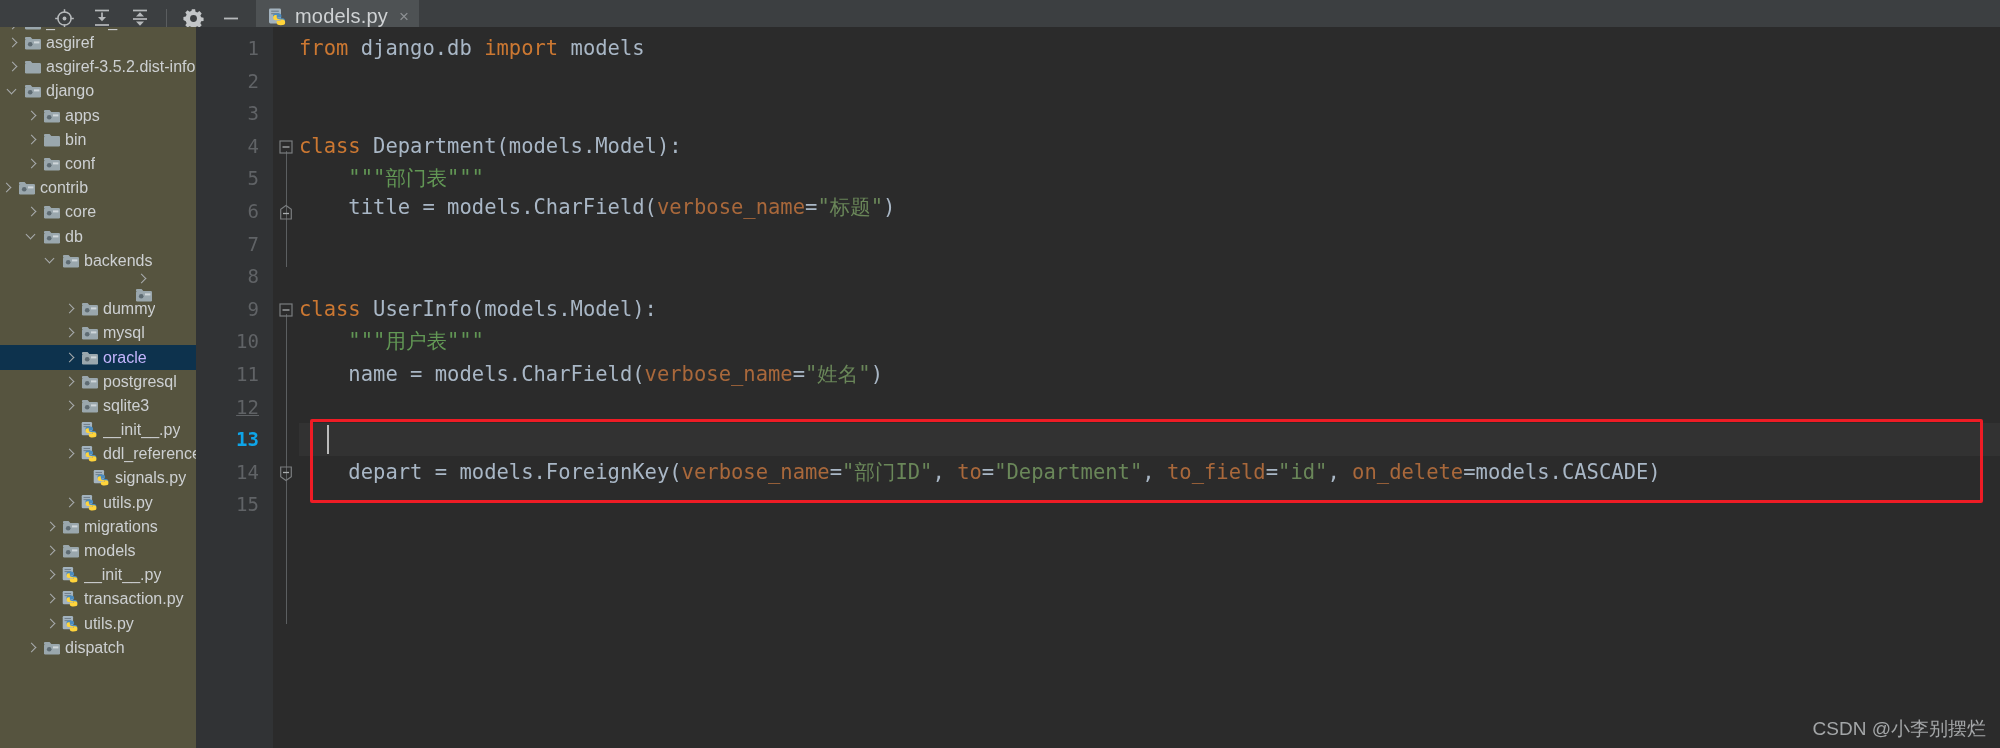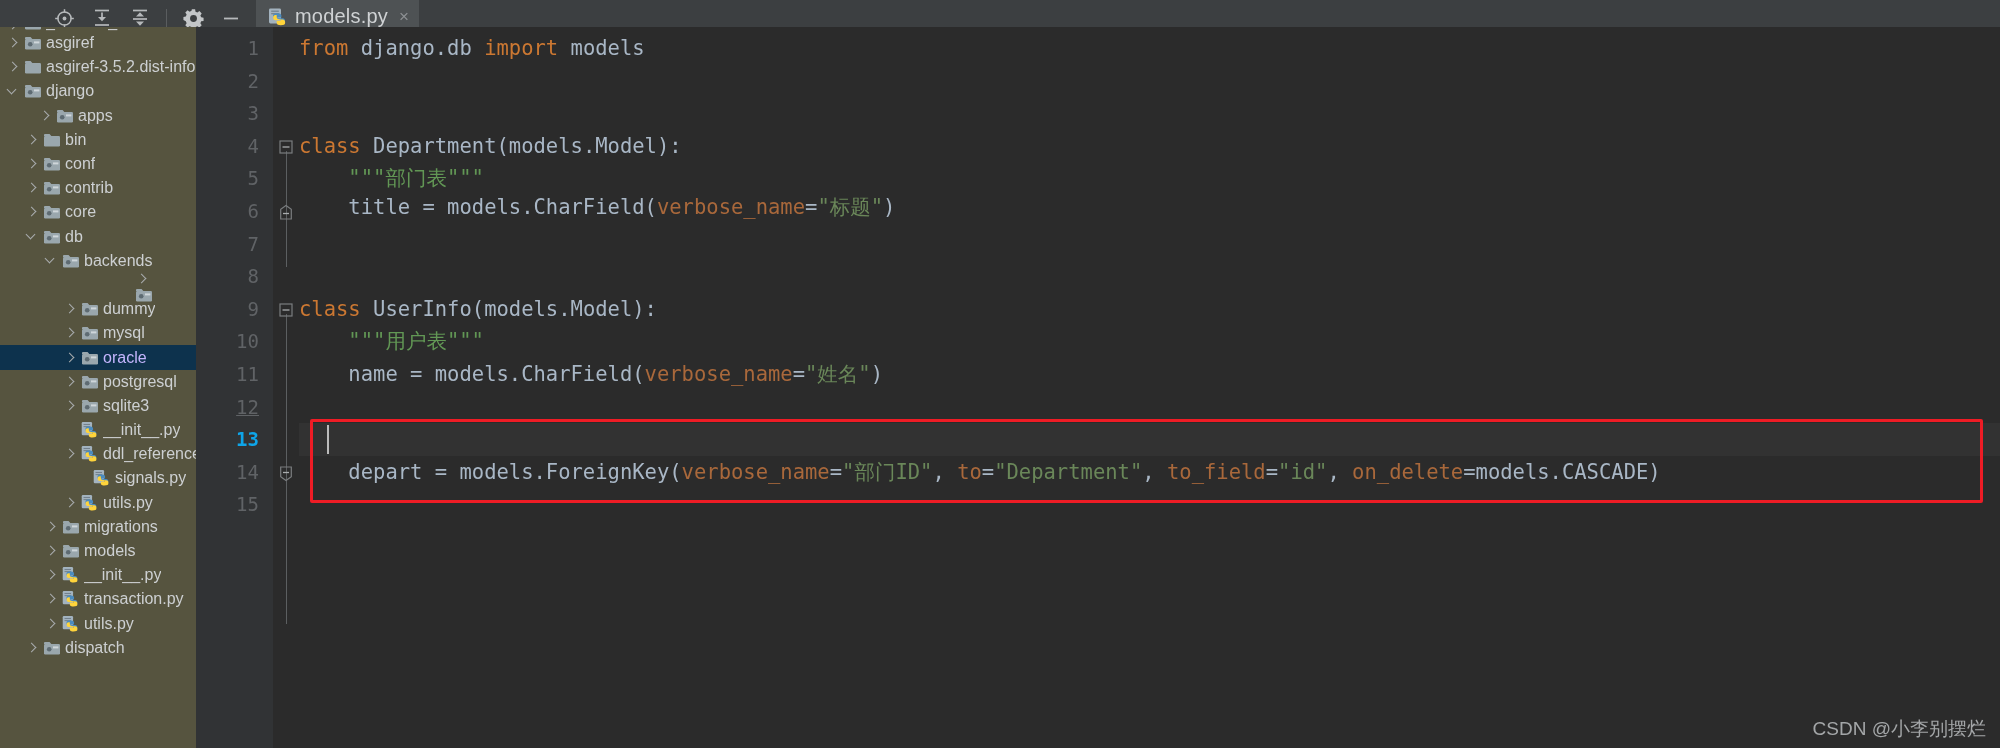--- a/index.html
+++ b/index.html
@@ -236,7 +236,7 @@
           </span>
           <span class="tlabel">django</span>
         </div>
-        <div class="tree-row" style="padding-left: 38px; text-align: right;">
+        <div class="tree-row" style="padding-left: 25px; text-align: right;">
           <span class="arrow right"></span>
           <span class="icowrap">
             <svg width="18" height="16" viewBox="0 0 18 16">

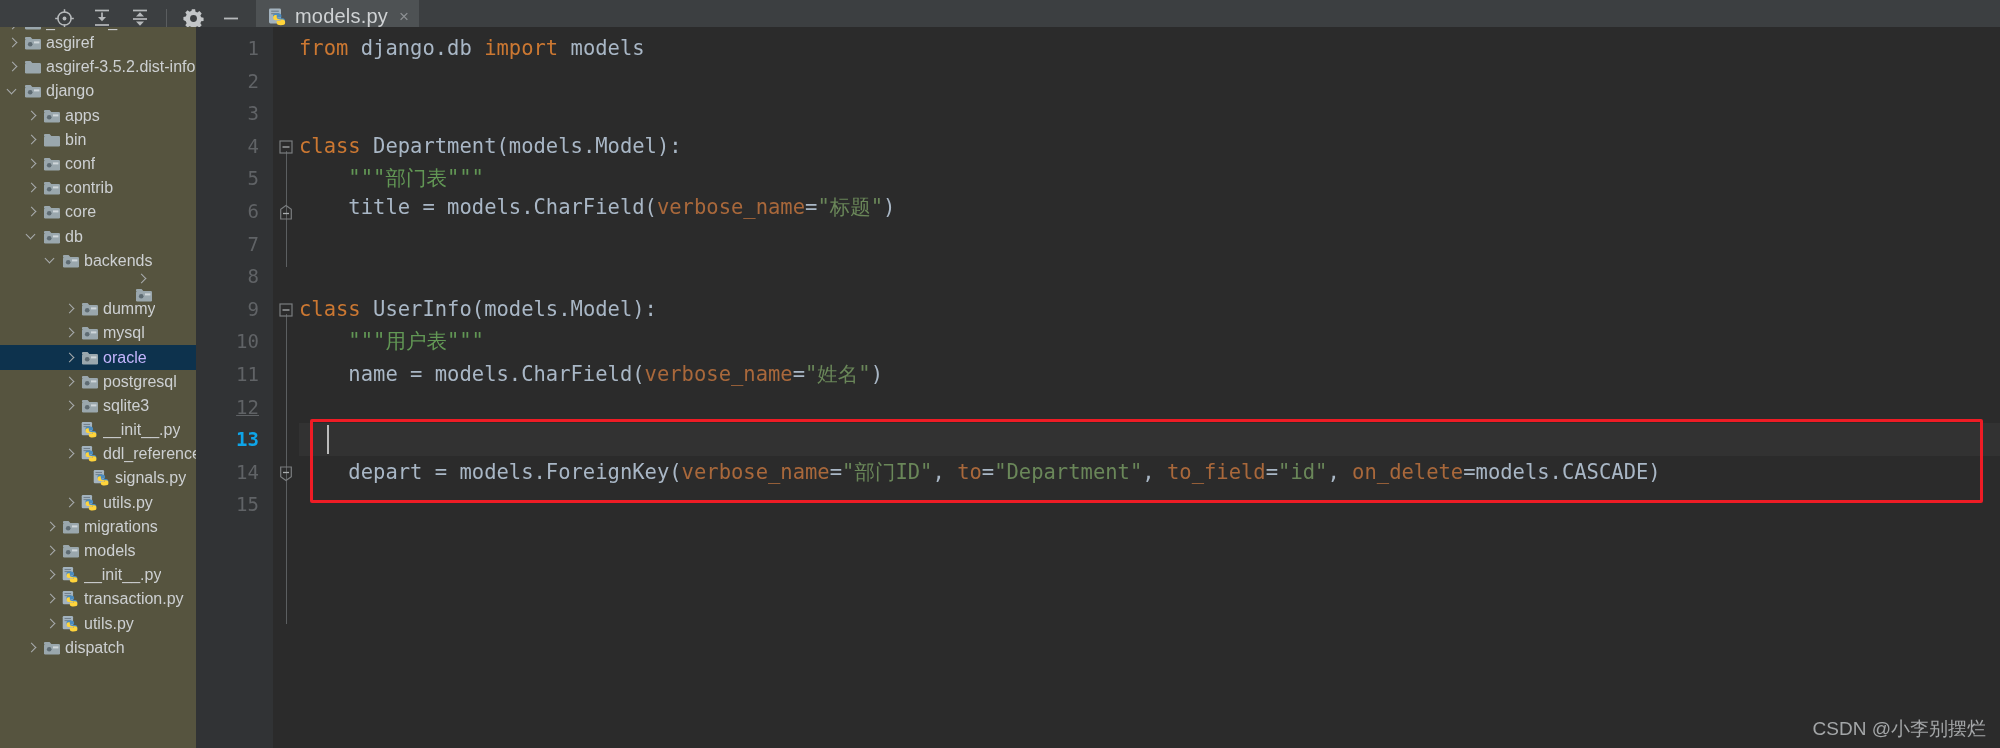--- a/index.html
+++ b/index.html
@@ -270,7 +270,7 @@
           </span>
           <span class="tlabel">conf</span>
         </div>
-        <div class="tree-row" style="padding-left: 25px;">
+        <div class="tree-row" style="">
           <span class="arrow right"></span>
           <span class="icowrap">
             <svg width="18" height="16" viewBox="0 0 18 16">

